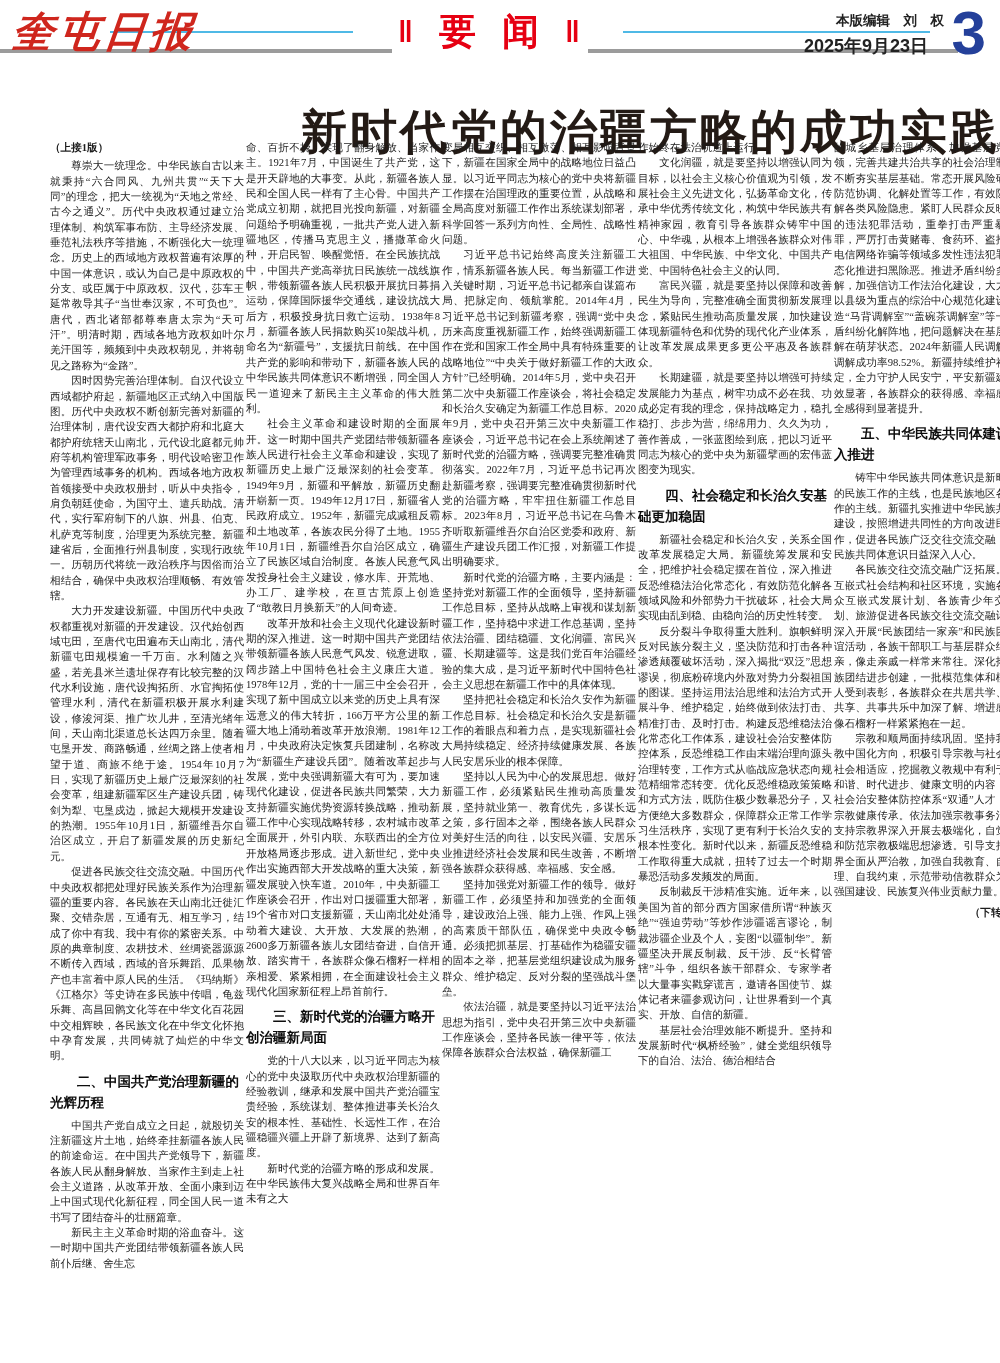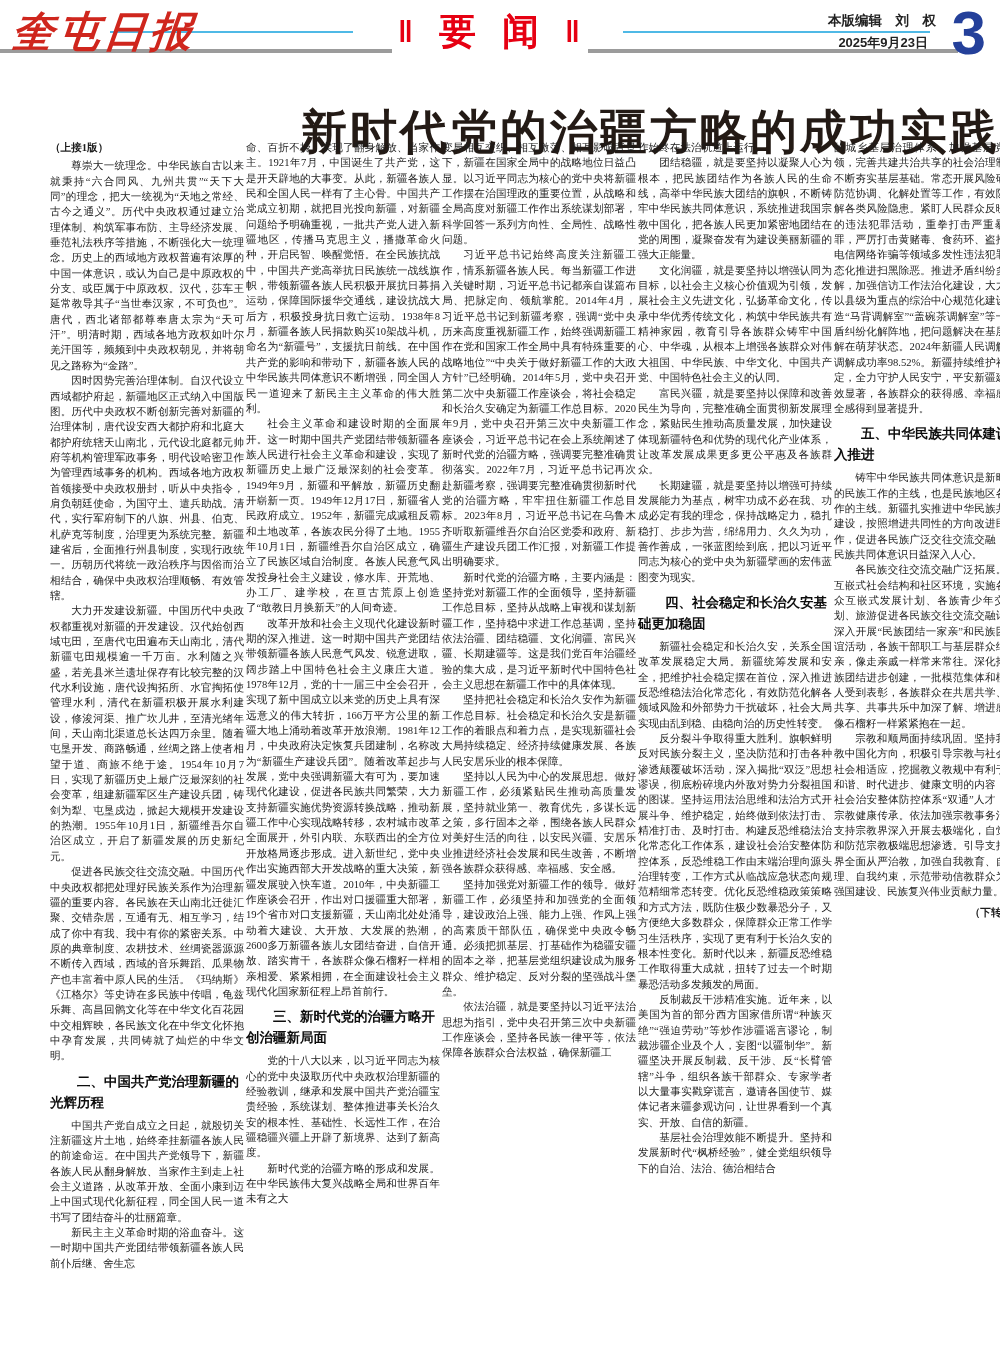--- a/index.html
+++ b/index.html
@@ -20,7 +20,7 @@
                  justify-content:space-between;color:#e60012;font-family:"Liberation Sans","DejaVu Sans",sans-serif;}
   .section-label .bar{font-size:30px;font-weight:bold;line-height:44px;}
   .section-label .zi{font-size:37px;font-weight:900;line-height:44px;}
-  .editor-credit{position:absolute;right:64px;top:12px;font-size:13.5px;font-weight:bold;
+  .editor-credit{position:absolute;right:56px;top:12px;font-size:13.5px;font-weight:bold;
                  font-family:"Liberation Sans","DejaVu Sans",sans-serif;color:#222;}
   .page-date{position:absolute;right:72px;top:34px;font-size:13px;font-weight:bold;
              font-family:"Liberation Sans","DejaVu Sans",sans-serif;color:#222;}

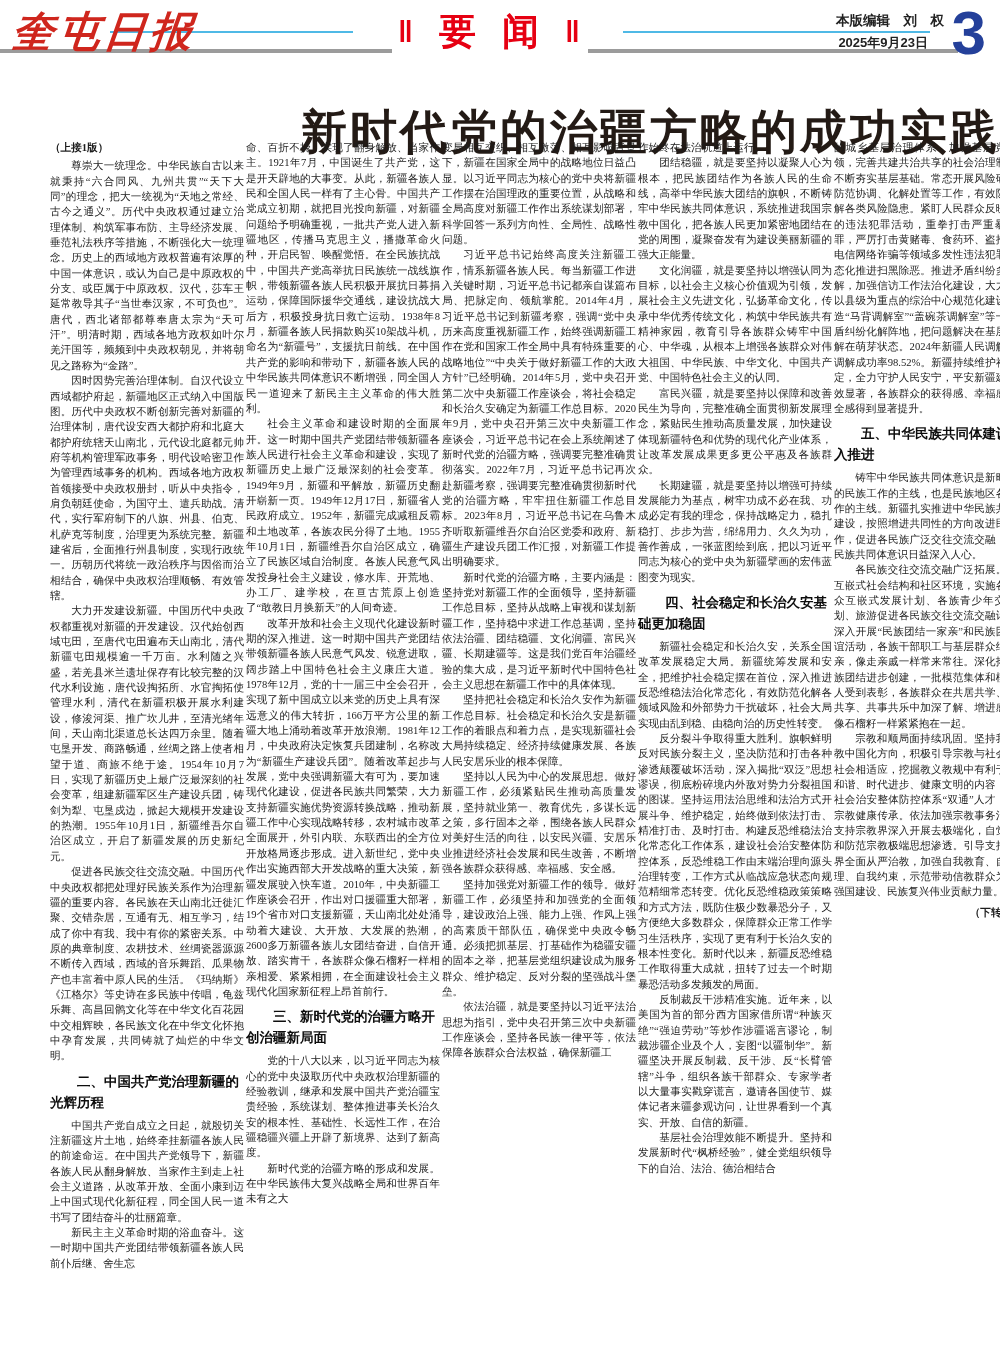--- a/index.html
+++ b/index.html
@@ -22,7 +22,7 @@
   .section-label .zi{font-size:37px;font-weight:900;line-height:44px;}
   .editor-credit{position:absolute;right:56px;top:12px;font-size:13.5px;font-weight:bold;
                  font-family:"Liberation Sans","DejaVu Sans",sans-serif;color:#222;}
-  .page-date{position:absolute;right:72px;top:34px;font-size:13px;font-weight:bold;
+  .page-date{position:absolute;right:72px;top:34px;font-size:18px;font-weight:bold;
              font-family:"Liberation Sans","DejaVu Sans",sans-serif;color:#222;}
   .page-number{position:absolute;right:14px;top:2px;font-size:62px;font-weight:bold;color:#24409a;
                font-family:"Liberation Sans","DejaVu Sans",sans-serif;line-height:62px;}

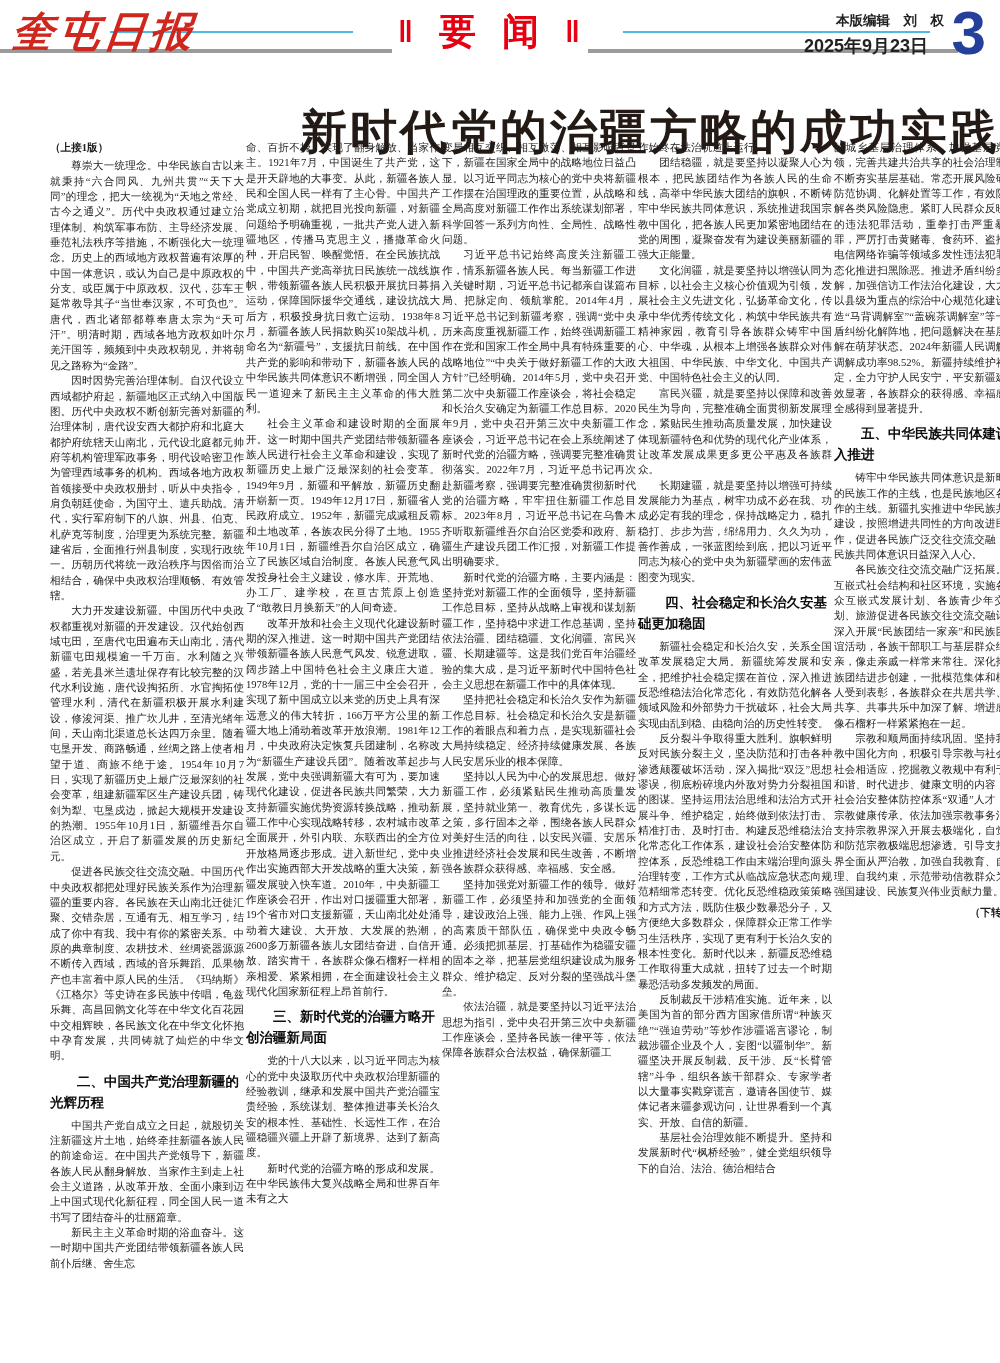--- a/index.html
+++ b/index.html
@@ -97,7 +97,6 @@
       </div>
       <div class="column">
         <div class="block cont">作始终在法治轨道上运行。</div>
-        <div class="block para">团结稳疆，就是要坚持以凝聚人心为根本，把民族团结作为各族人民的生命线，高举中华民族大团结的旗帜，不断铸牢中华民族共同体意识，系统推进我国宗教中国化，把各族人民更加紧密地团结在党的周围，凝聚奋发有为建设美丽新疆的强大正能量。</div>
         <div class="block para">文化润疆，就是要坚持以增强认同为目标，以社会主义核心价值观为引领，发展社会主义先进文化，弘扬革命文化，传承中华优秀传统文化，构筑中华民族共有精神家园，教育引导各族群众铸牢中国心、中华魂，从根本上增强各族群众对伟大祖国、中华民族、中华文化、中国共产党、中国特色社会主义的认同。</div>
         <div class="block para">富民兴疆，就是要坚持以保障和改善民生为导向，完整准确全面贯彻新发展理念，紧贴民生推动高质量发展，加快建设体现新疆特色和优势的现代化产业体系，让改革发展成果更多更公平惠及各族群众。</div>
         <div class="block para">长期建疆，就是要坚持以增强可持续发展能力为基点，树牢功成不必在我、功成必定有我的理念，保持战略定力，稳扎稳打、步步为营，绵绵用力、久久为功，善作善成，一张蓝图绘到底，把以习近平同志为核心的党中央为新疆擘画的宏伟蓝图变为现实。</div>

